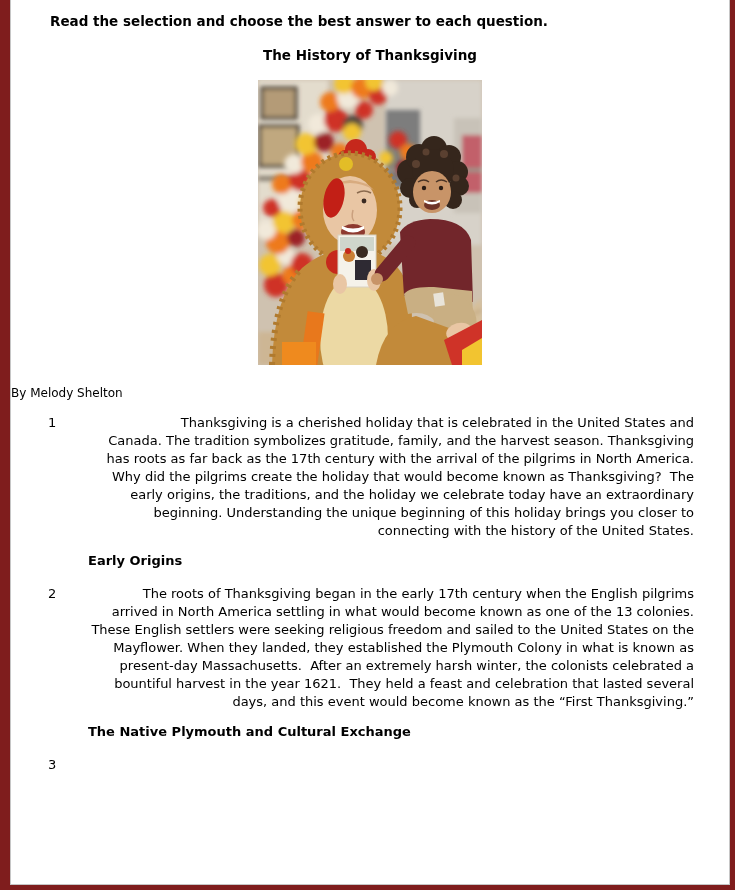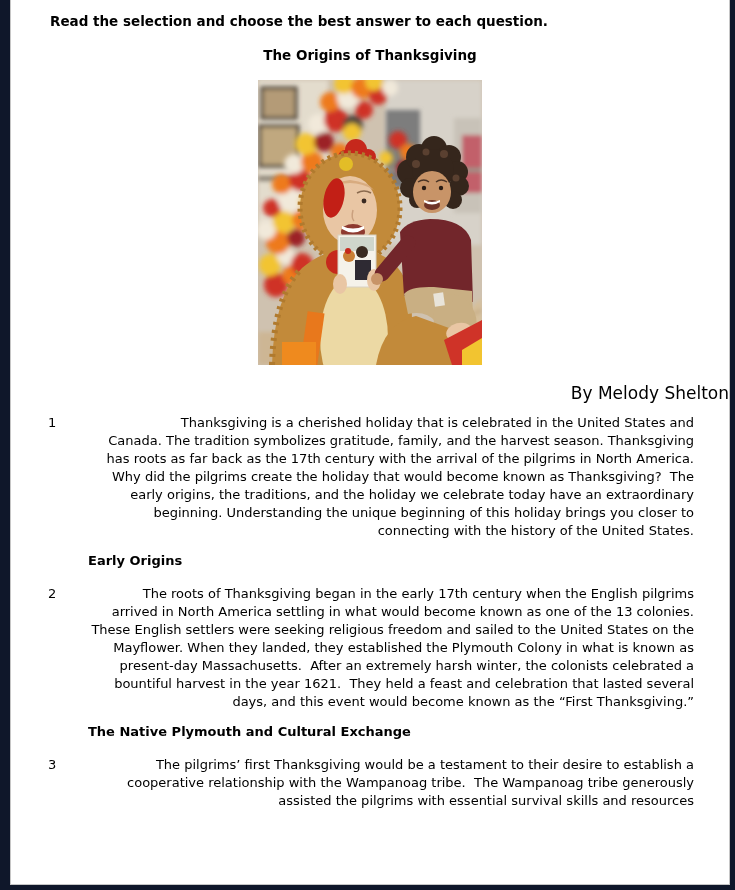--- a/index.html
+++ b/index.html
@@ -13,7 +13,7 @@
     position: relative;
     width: 735px;
     height: 890px;
-    background: #0f172a;
+    background: #7f1d1d;
     overflow: hidden;
   }
   .page {

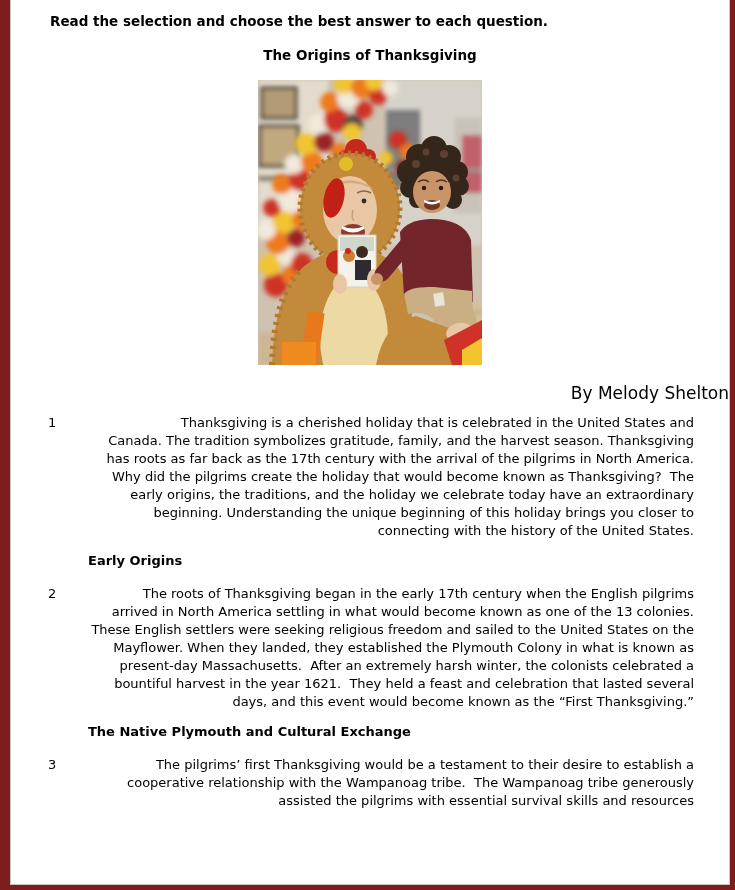--- a/index.html
+++ b/index.html
@@ -88,7 +88,7 @@
 
     <div class="instruction">Read the selection and choose the best answer to each question.</div>
 
-    <div class="title">The Origins of Thanksgiving</div>
+    <div class="title">The History of Thanksgiving</div>
 
     <div class="photo-wrap">
       <svg viewBox="0 0 224 285" width="224" height="285" aria-hidden="true">

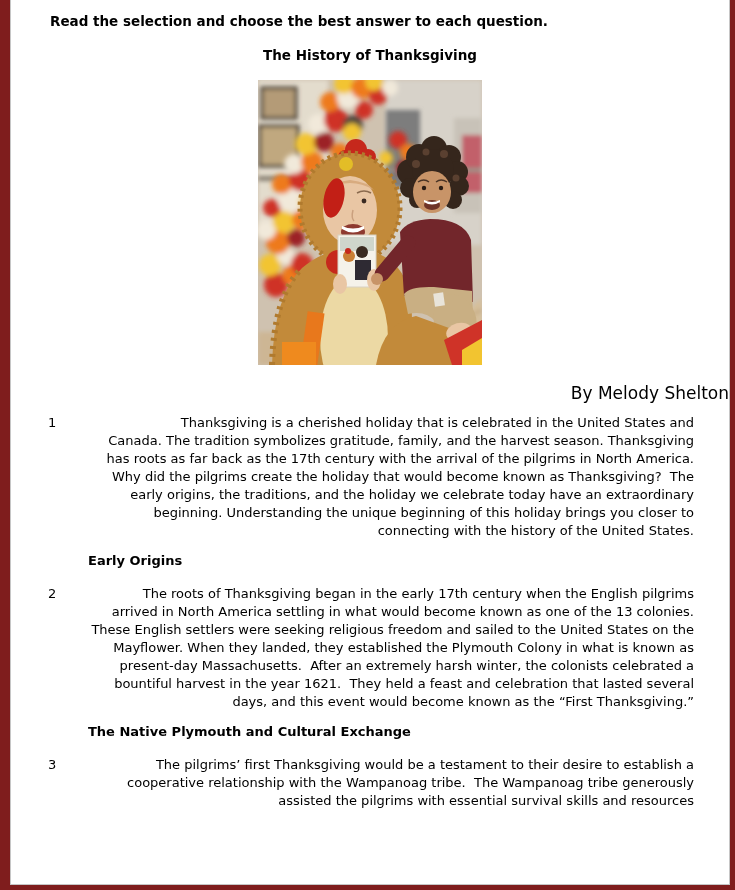--- a/index.html
+++ b/index.html
@@ -49,8 +49,8 @@
   .photo-wrap svg { display: block; }
   .byline {
     margin-top: 19px;
-    text-align: right;
-    font-size: 17px;
+    text-align: left;
+    font-size: 12px;
     line-height: 18px;
   }
   .article {

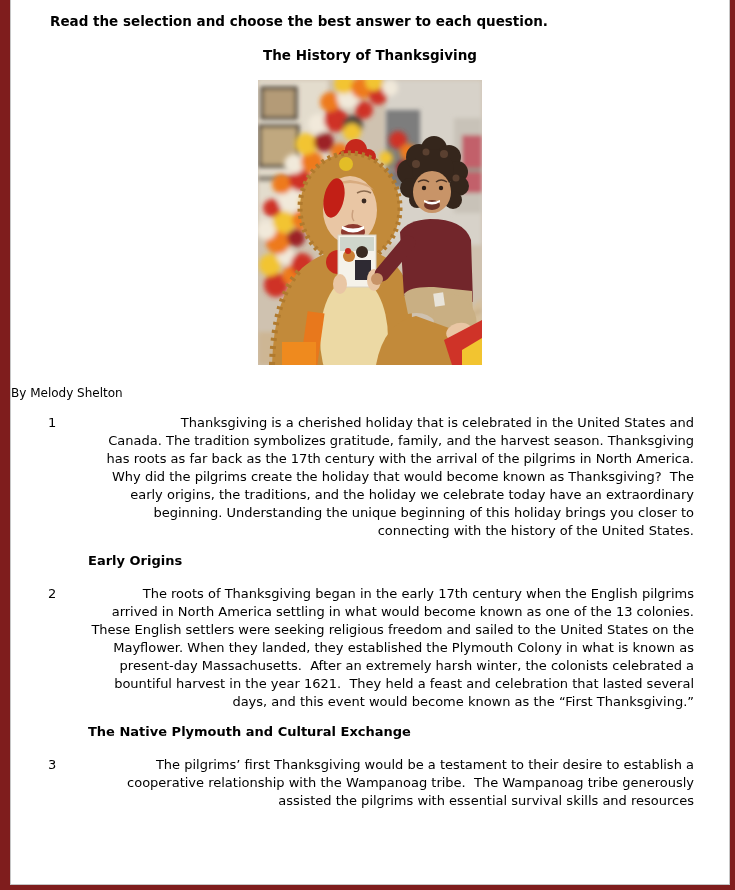--- a/index.html
+++ b/index.html
@@ -284,7 +284,6 @@
 
       <div class="p-row">
         <div class="p-num">3</div>
-        <div class="p-text">The pilgrims’ first Thanksgiving would be a testament to their desire to establish a cooperative relationship with the Wampanoag tribe.  The Wampanoag tribe generously assisted the pilgrims with essential survival skills and resources</div>
       </div>
 
     </div>

